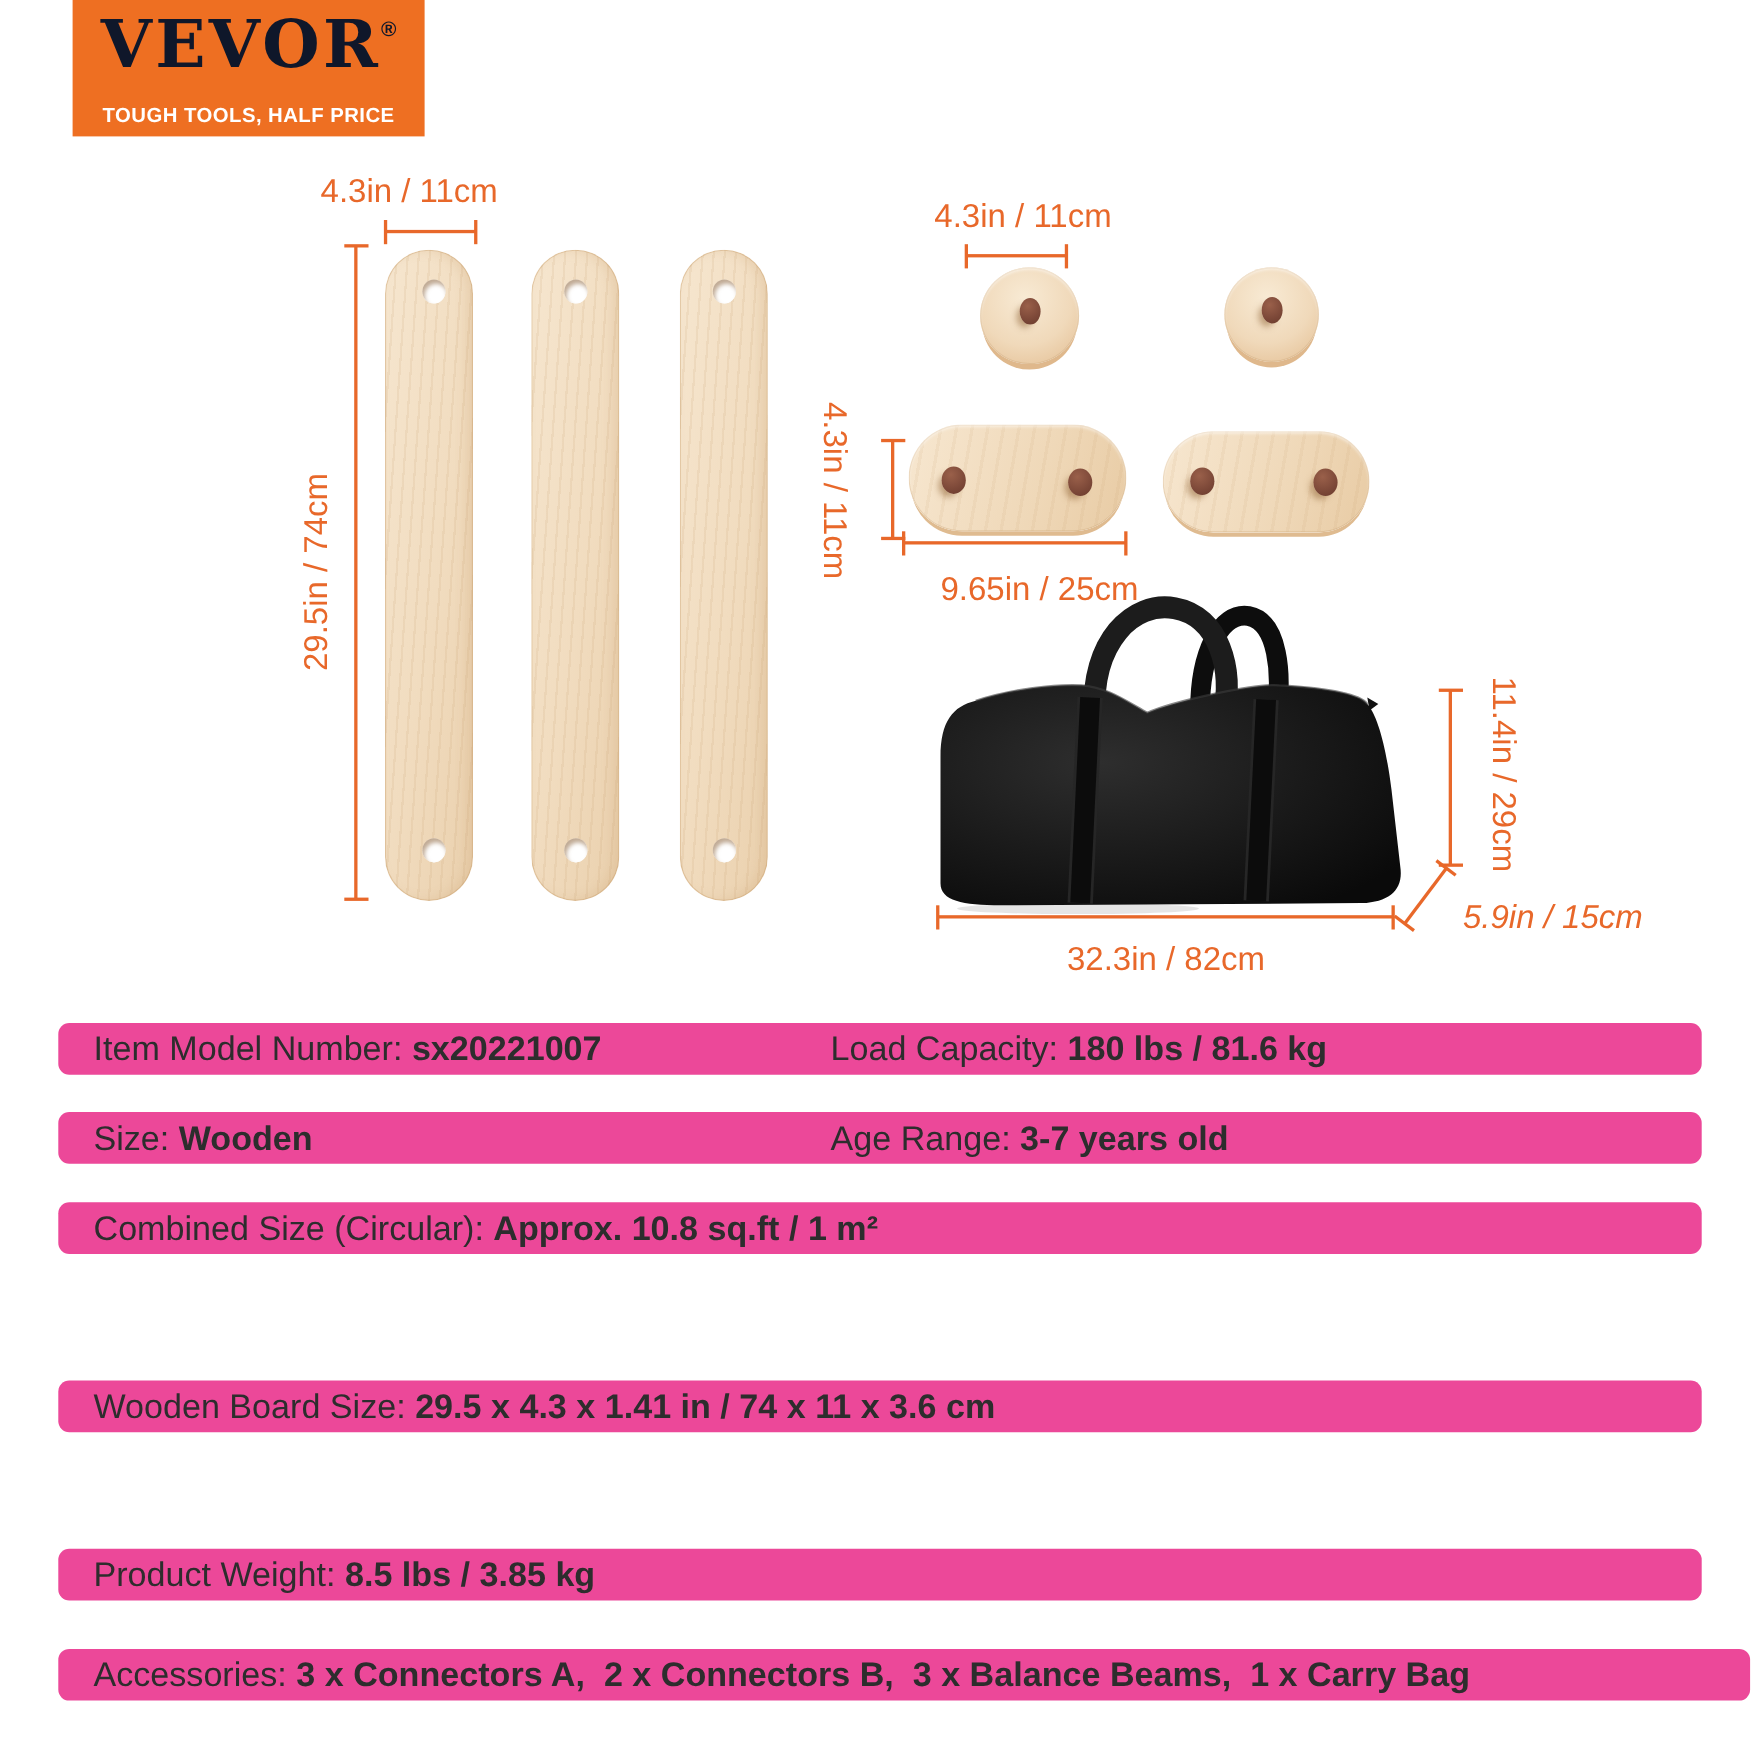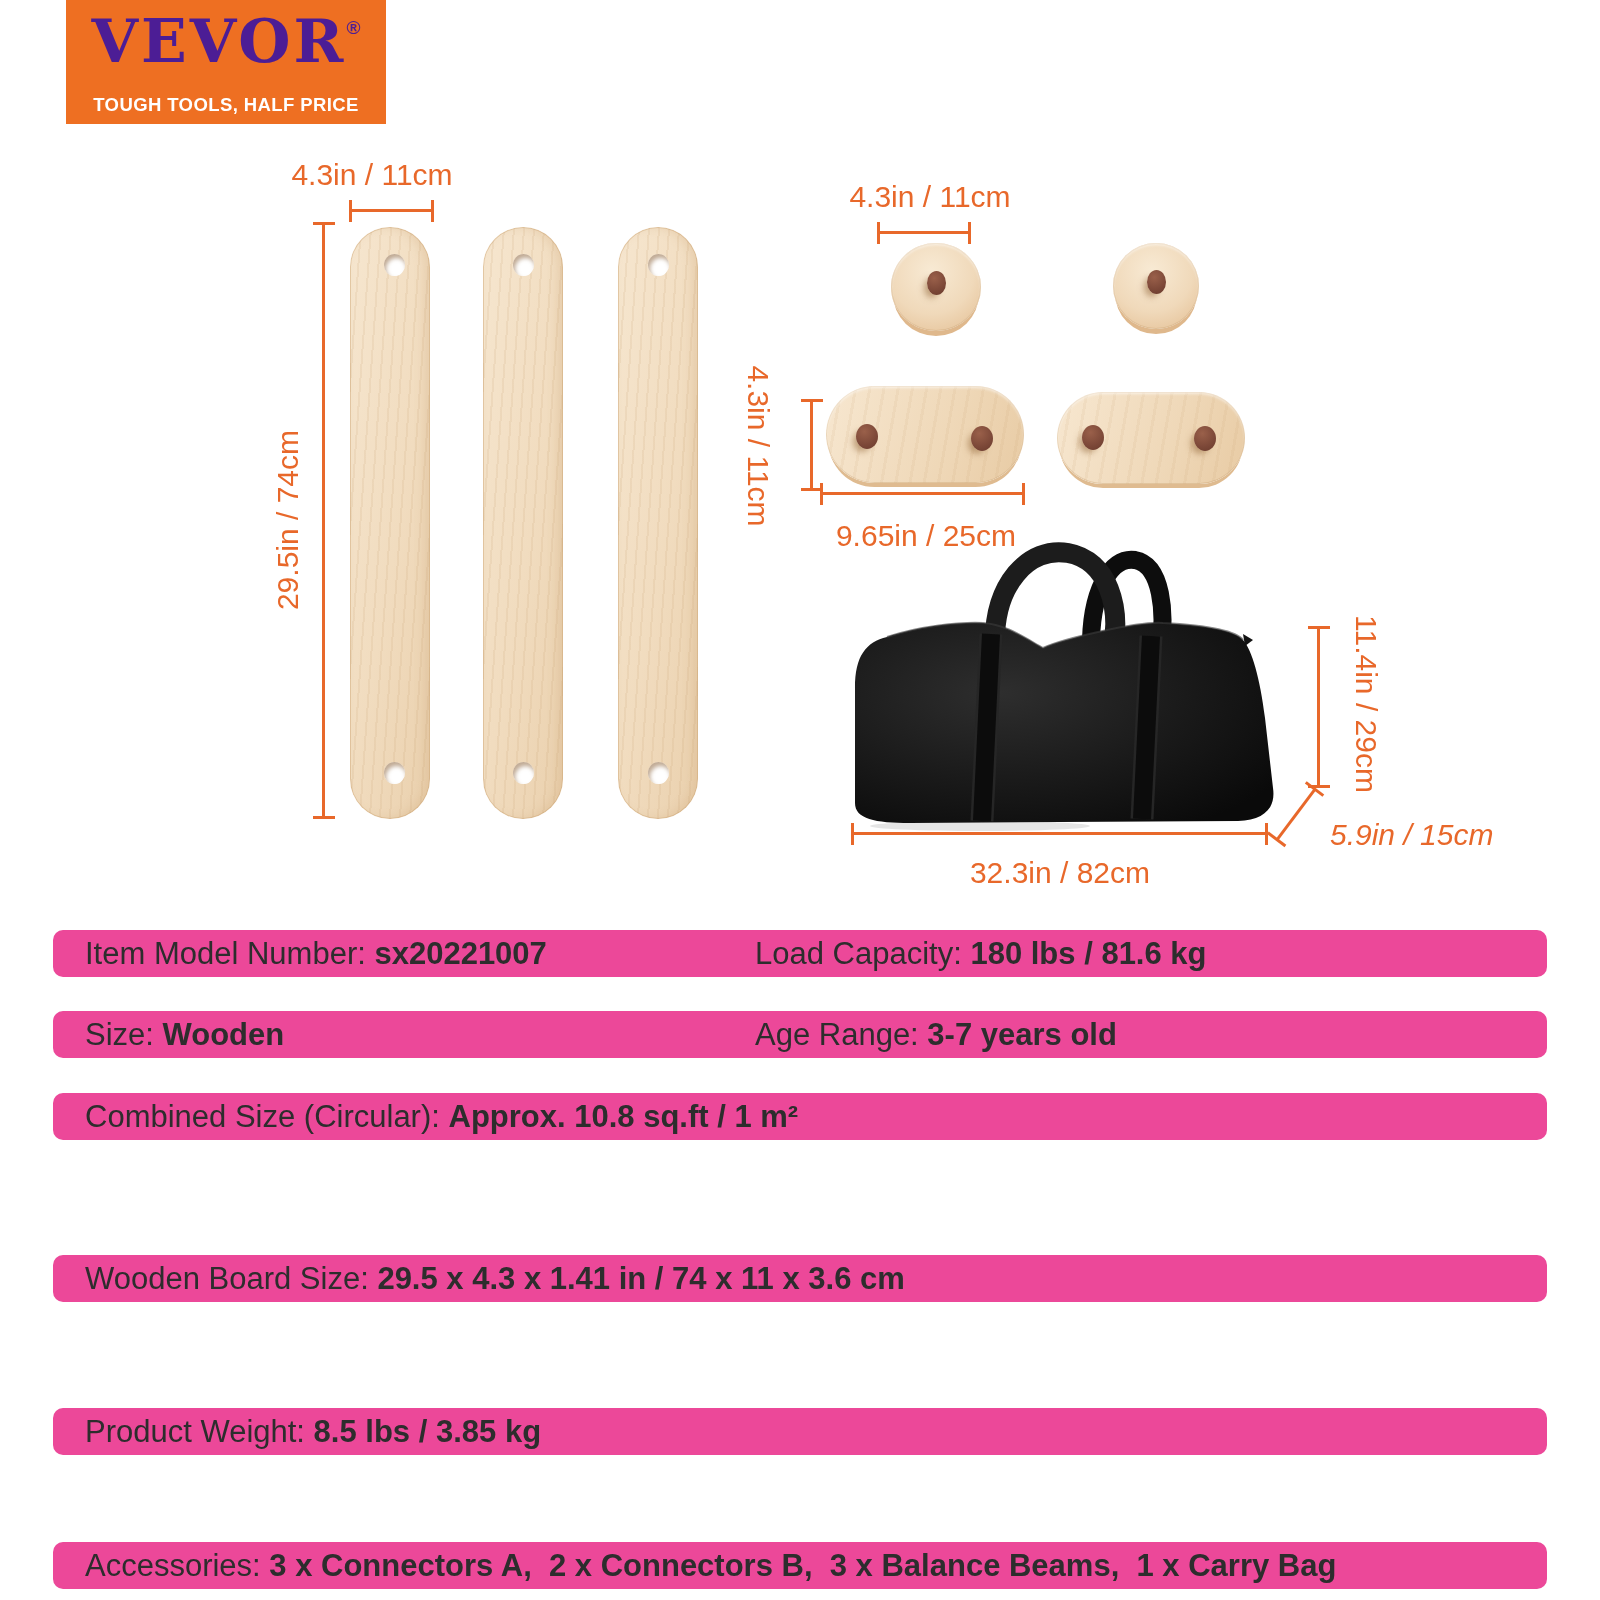--- a/index.html
+++ b/index.html
@@ -9,7 +9,7 @@
   
   .logo{position:absolute;left:66px;top:0;width:320px;height:124px;background:#ee6f22;
         display:flex;flex-direction:column;align-items:center;justify-content:center;}
-  .brand{color:#4c1d95;font-family:"DejaVu Serif", serif;font-weight:bold;font-size:60px;
+  .brand{color:#0f172a;font-family:"DejaVu Serif", serif;font-weight:bold;font-size:60px;
          letter-spacing:3px;line-height:1;margin-top:2px;}
   .reg{font-family:"Liberation Sans", sans-serif;font-size:19px;vertical-align:28px;letter-spacing:0;}
   .tagline{color:#fff;font-size:18.5px;font-weight:bold;letter-spacing:0.4px;margin-top:23px;}

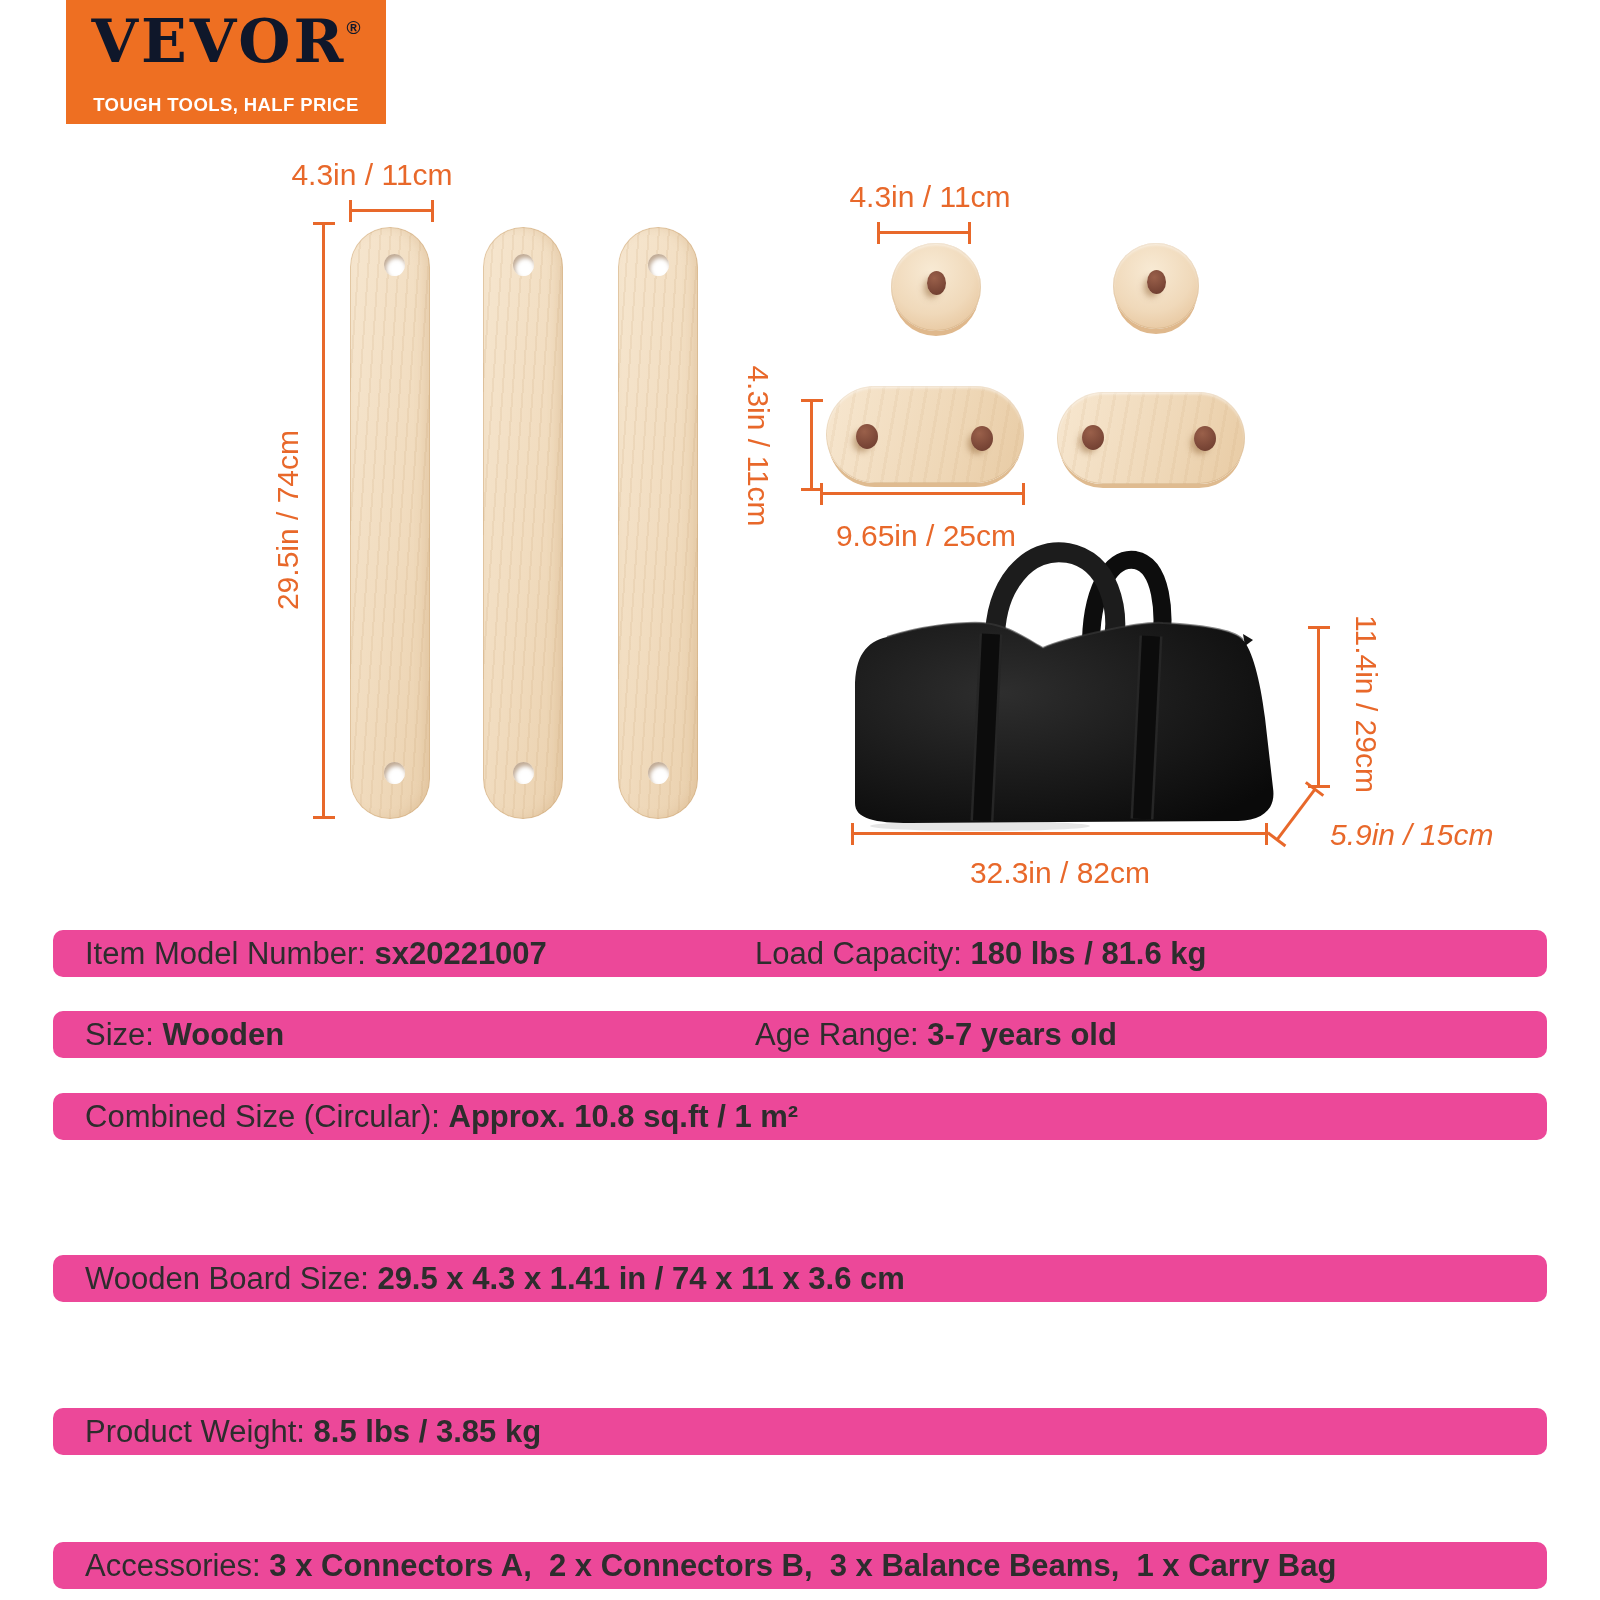--- a/index.html
+++ b/index.html
@@ -105,7 +105,7 @@
   <div class="dim center rot-cw" style="left:618px;top:429px;width:280px;">4.3in / 11cm</div>
   <div class="vline" style="left:810px;top:400px;height:90px;"></div>
   <div class="hline" style="left:821px;top:492px;width:203px;"></div>
-  <div class="dim center" style="left:816px;top:519px;width:220px;text-align:center;">9.65in / 25cm</div>
+  <div class="dim center" style="left:835px;top:519px;width:220px;text-align:center;">9.65in / 25cm</div>
 
   <svg class="bag-svg" width="450" height="296" viewBox="0 0 450 296">
     <defs>

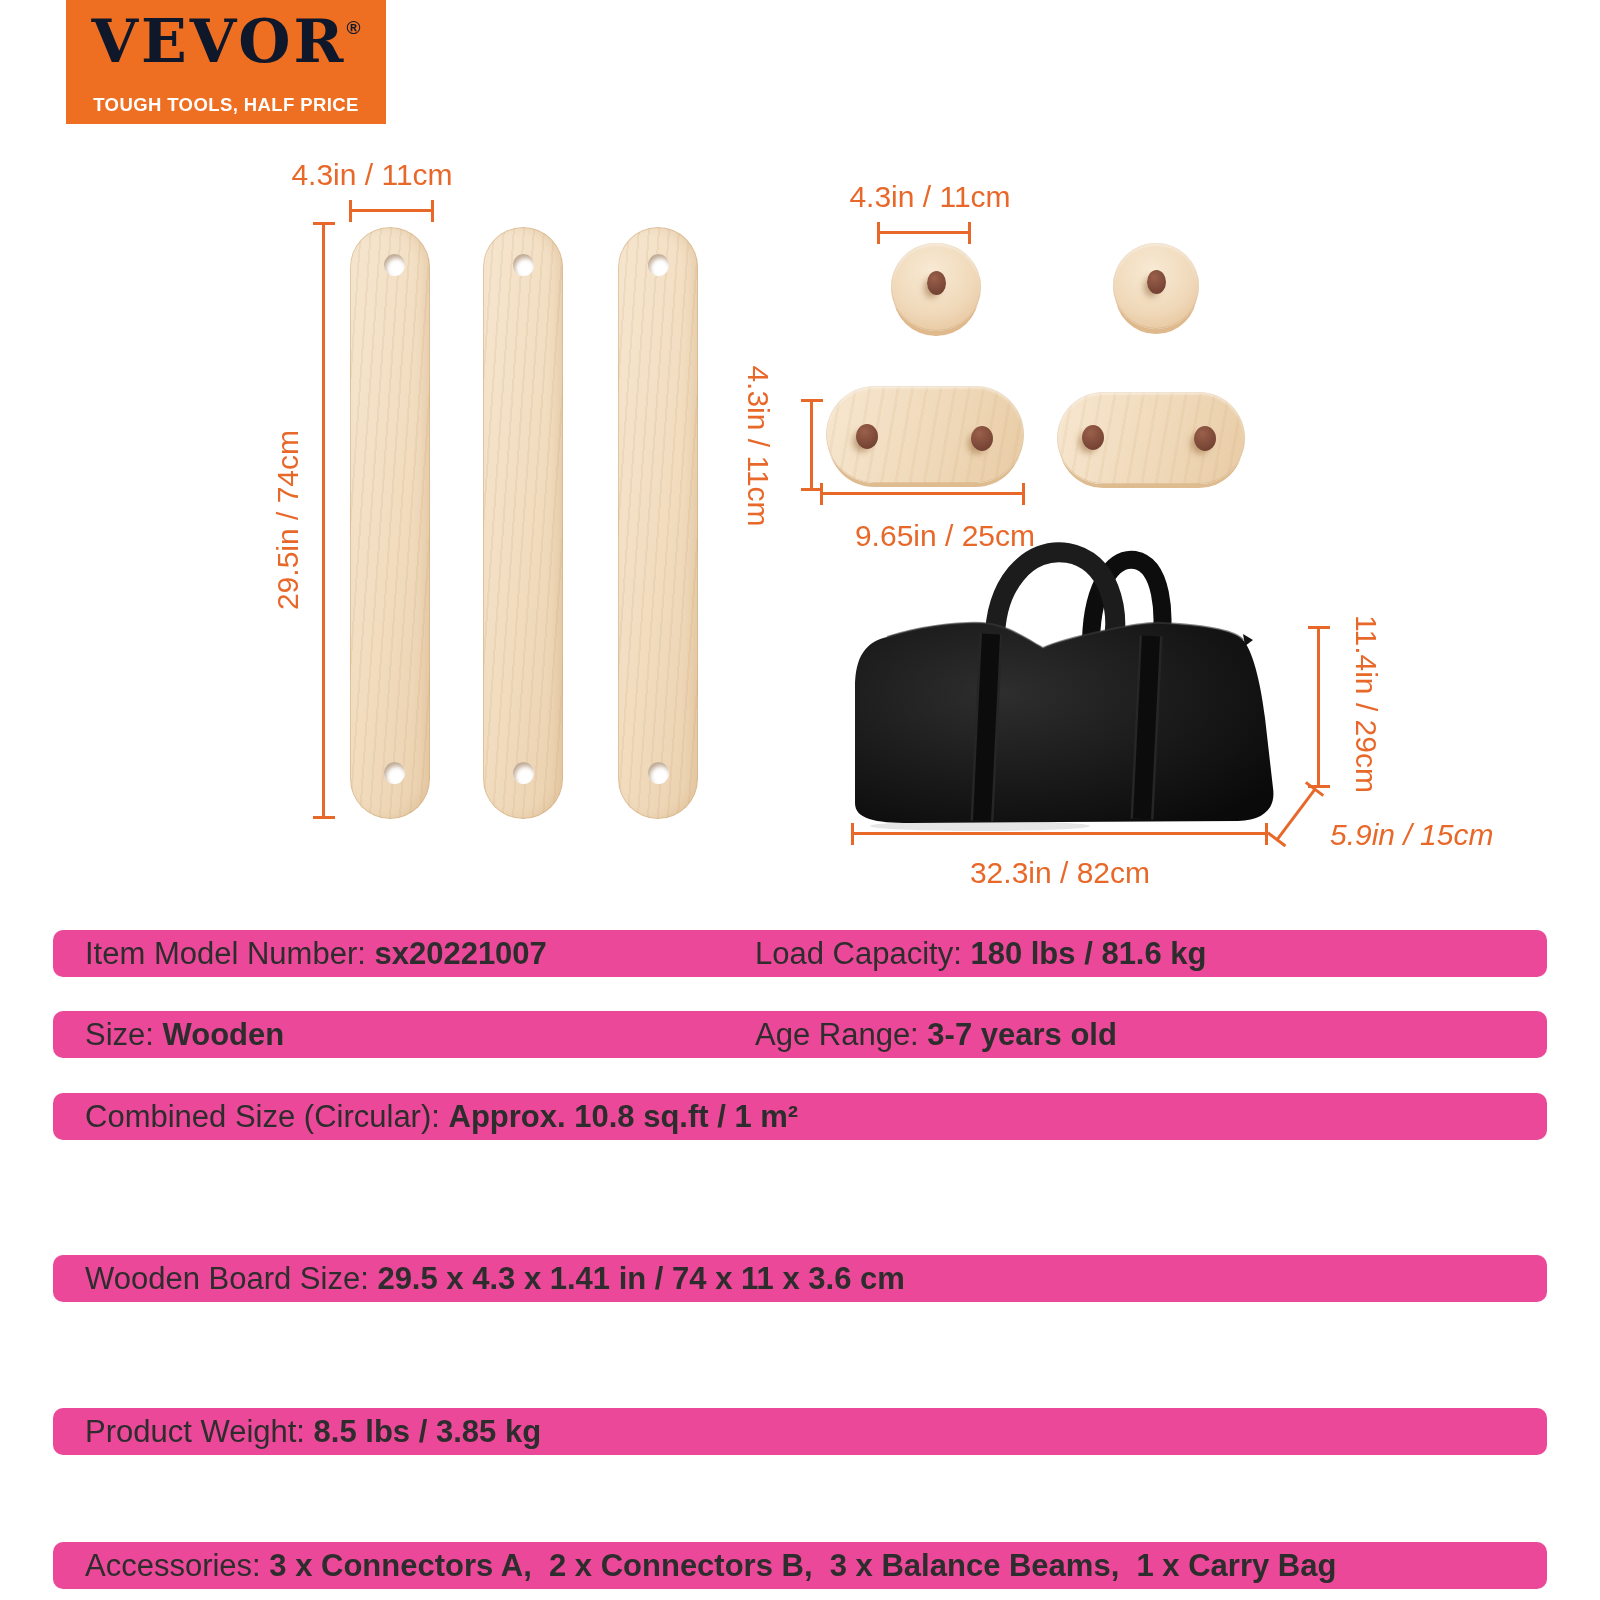--- a/index.html
+++ b/index.html
@@ -158,7 +158,7 @@
   <div class="spec-row" style="top:1408px;">
     <span class="cell c1"><span class="lbl">Product Weight: </span><span class="val">8.5 lbs / 3.85 kg</span></span>
   </div>
-  <div class="spec-row" style="top:1542px;">
+  <div class="spec-row" style="top:1499px;padding-left:44px;">
     <span class="cell c1"><span class="lbl">Accessories: </span><span class="val">3 x Connectors A,  2 x Connectors B,  3 x Balance Beams,  1 x Carry Bag</span></span>
   </div>
 

